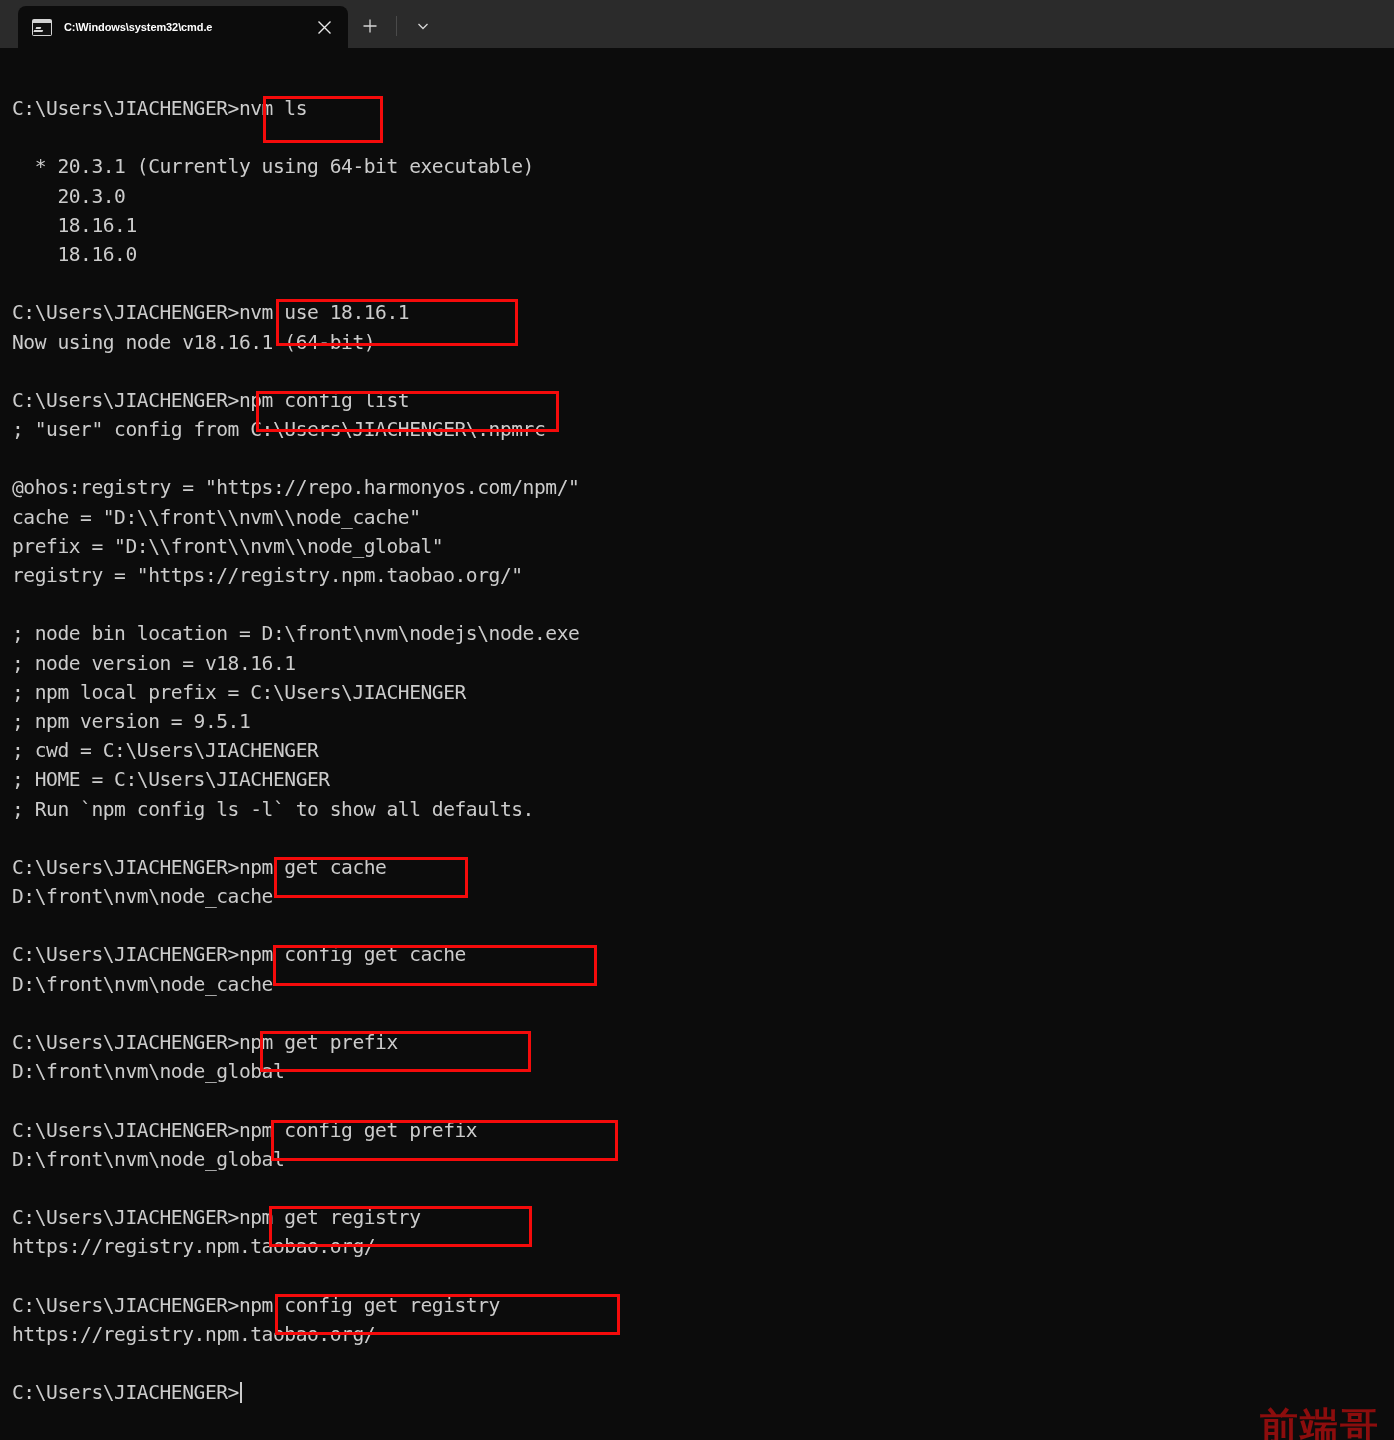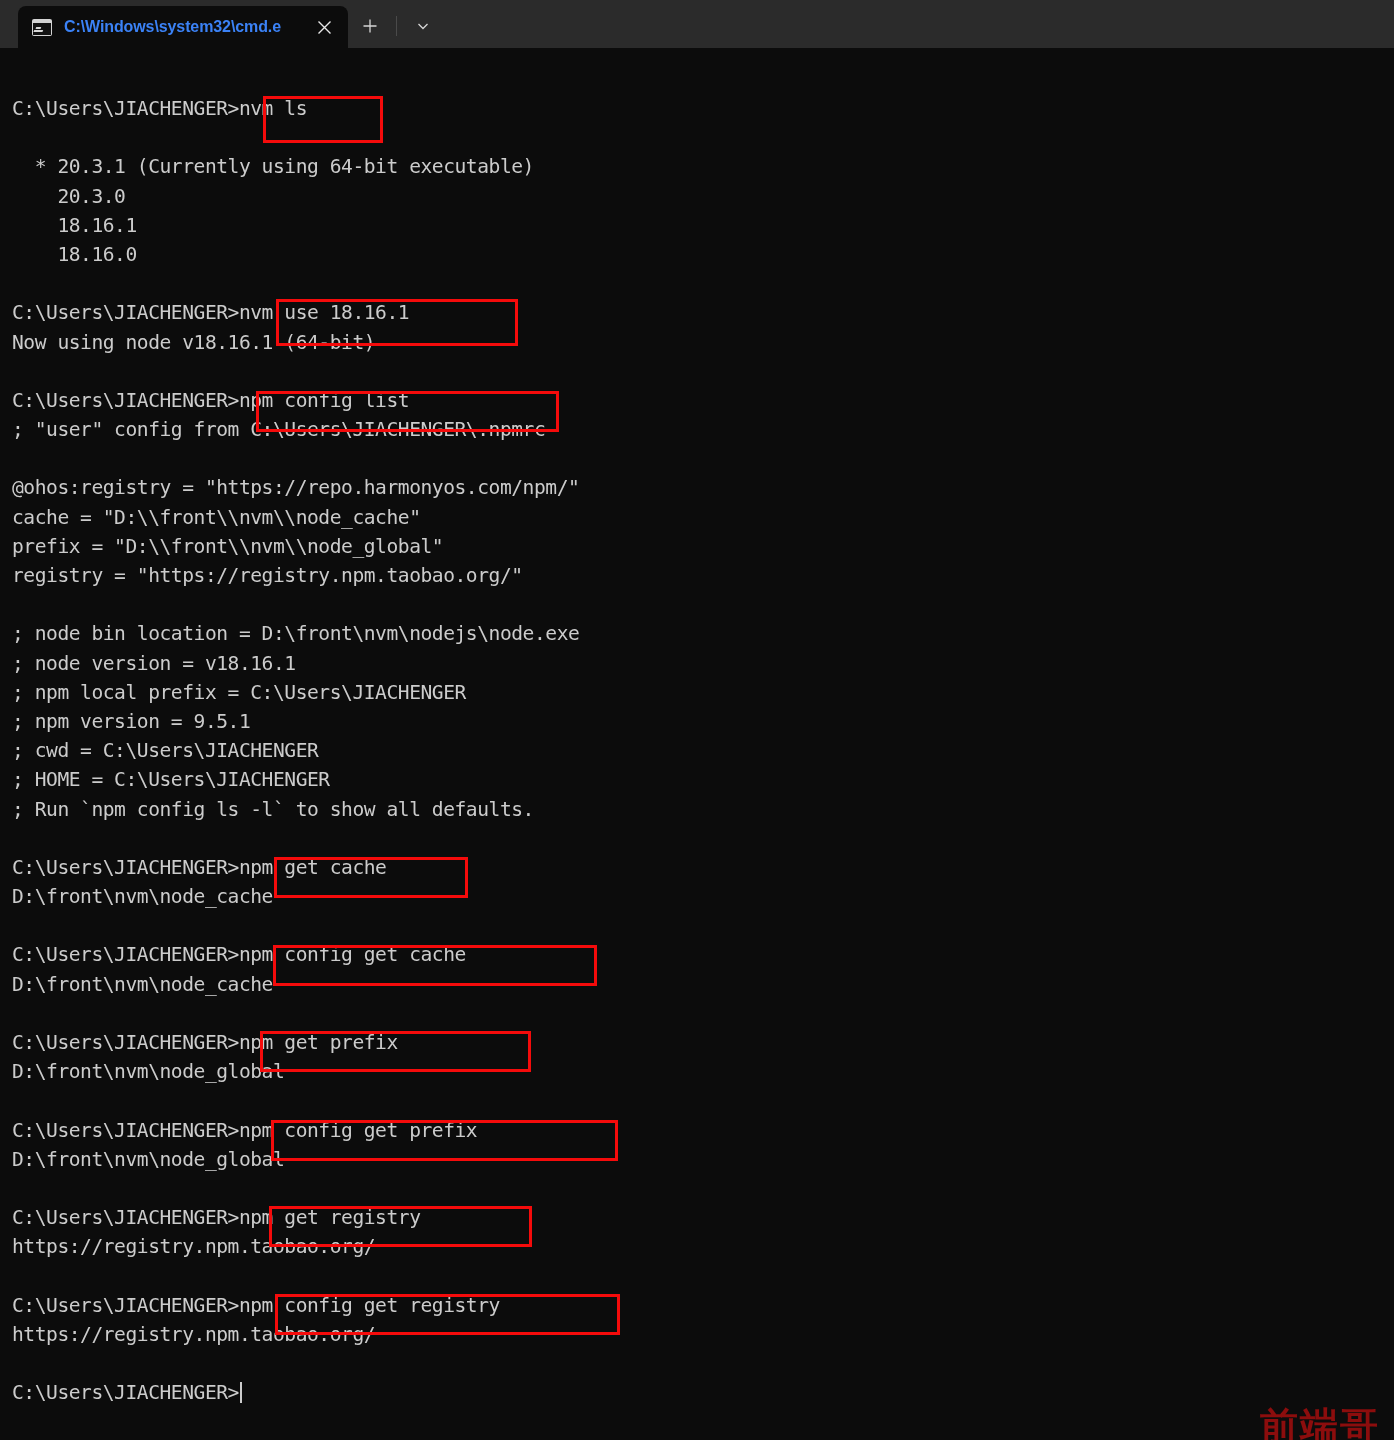--- a/index.html
+++ b/index.html
@@ -66,9 +66,9 @@
 
   .tab-title {
     font-family: "Liberation Sans", sans-serif;
-    font-size: 16px;
+    font-size: 11px;
     font-weight: 600;
-    color: #3b82f6;
+    color: #ffffff;
     white-space: nowrap;
     overflow: hidden;
     flex: 1 1 auto;

